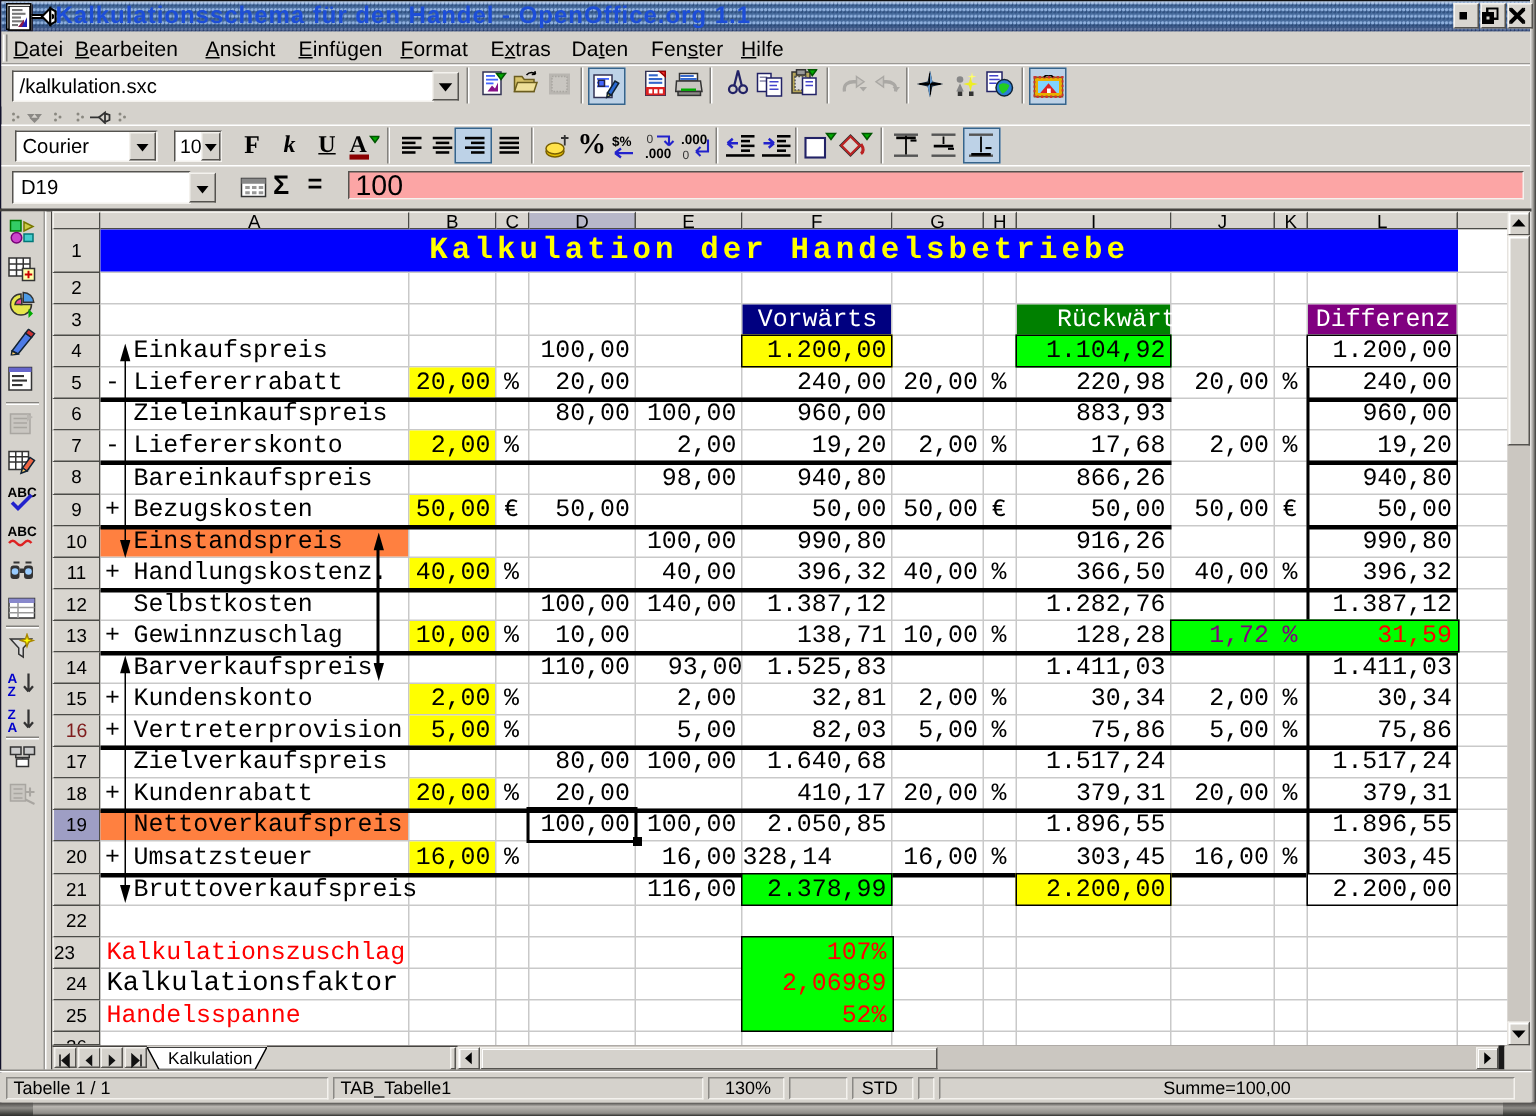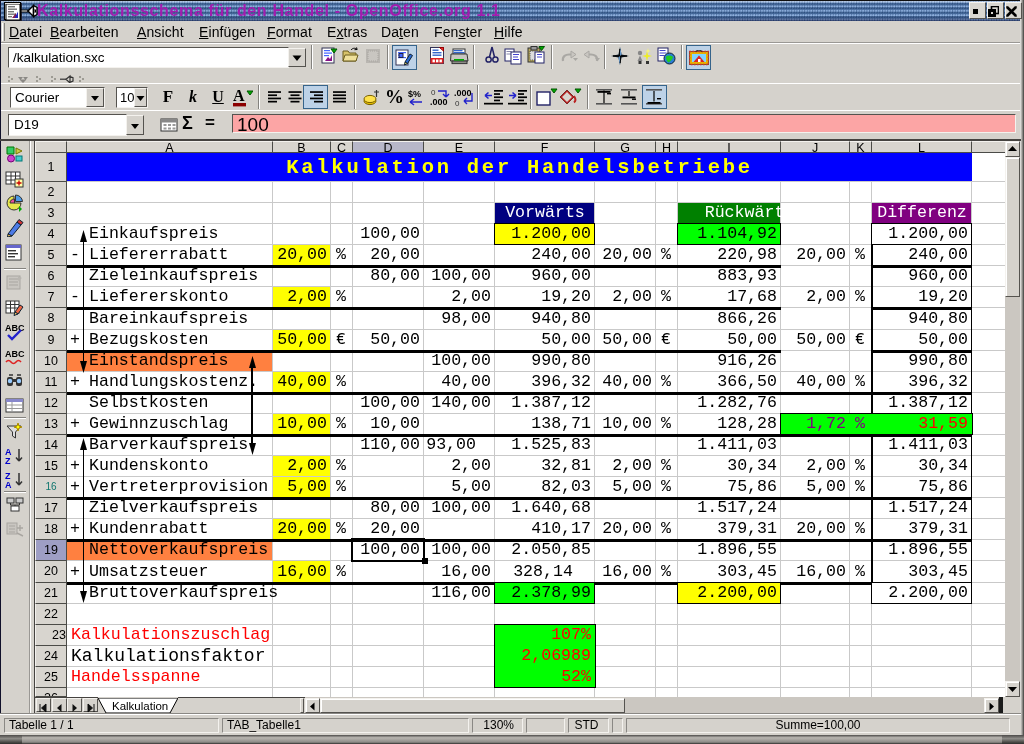--- a/index.html
+++ b/index.html
@@ -30,7 +30,7 @@
       <path d="M12.5 1.5 L16 3.5 L16 10.5 L12.5 12.5 Z" fill="#fff" stroke="#000" stroke-width="1.4"></path>
       <path d="M13.5 5 L15 5.8 L15 8.2 L13.5 9 Z" fill="#000"></path>
     </svg></div>
-<div style="position:absolute;left:37px;top:1px;width:640px;height:20px;color:#a21caf;font-size:16px;font-weight:bold;line-height:20px;font-family:'Liberation Sans',sans-serif;letter-spacing:0.65px">Kalkulationsschema für den Handel - OpenOffice.org 1.1</div>
+<div style="position:absolute;left:37px;top:1px;width:640px;height:20px;color:#1d4ed8;font-size:16px;font-weight:bold;line-height:20px;font-family:'Liberation Sans',sans-serif;letter-spacing:0.65px">Kalkulationsschema für den Handel - OpenOffice.org 1.1</div>
 <div style="position:absolute;left:969px;top:2px;width:17px;height:17px;background:#d9d6d0;border:1px solid;border-color:#f6f4f0 #55534f #55534f #f6f4f0;box-shadow:inset 1px 1px 0 #fffpadding:2px 0 0 2px;"><svg width="11" height="11">
       <rect x="3" y="3" width="5" height="5" fill="#000"></rect>
     </svg></div>

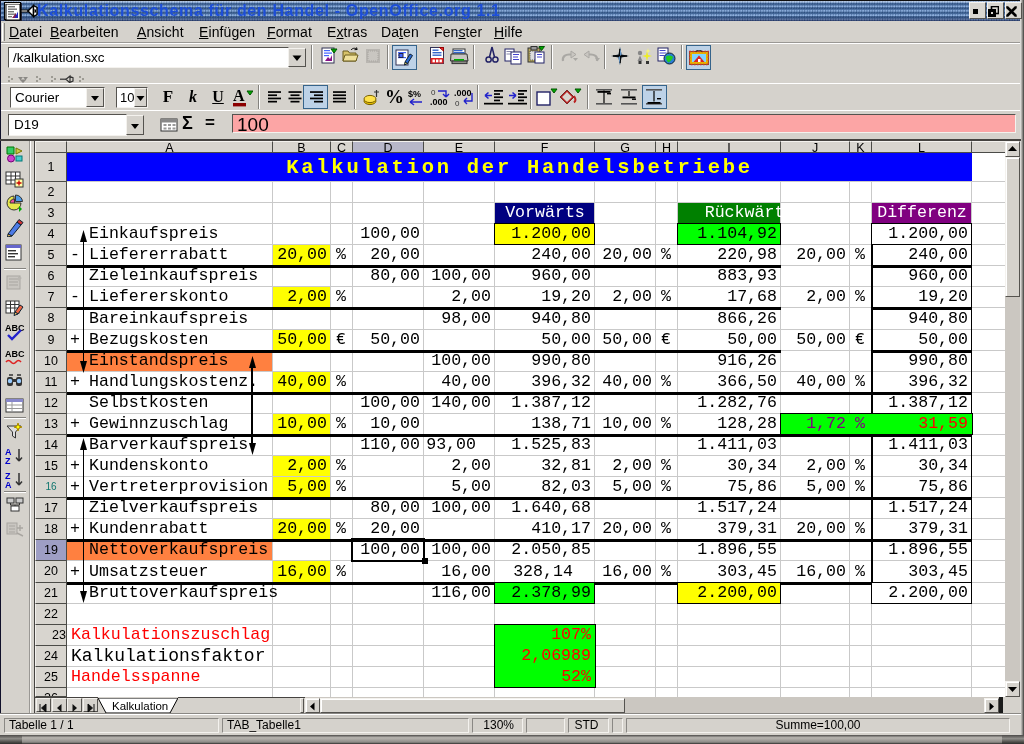--- a/index.html
+++ b/index.html
@@ -635,7 +635,7 @@
 <div style="position:absolute;left:872px;top:414px;width:100px;height:21px;font-family:'Liberation Mono',monospace;font-size:16.6px;line-height:20px;white-space:pre;color:#ff0000;text-align:right;padding-right:4px;overflow:visible;z-index:5">31,59</div>
 <div style="position:absolute;left:67px;top:435px;width:206px;height:21px;font-family:'Liberation Mono',monospace;font-size:16.6px;line-height:20px;white-space:pre;color:#000;text-align:left;padding-left:22px;overflow:visible;z-index:5">Barverkaufspreis</div>
 <div style="position:absolute;left:353px;top:435px;width:71px;height:21px;font-family:'Liberation Mono',monospace;font-size:16.6px;line-height:20px;white-space:pre;color:#000;text-align:right;padding-right:4px;overflow:visible;z-index:5">110,00</div>
-<div style="position:absolute;left:424px;top:435px;width:71px;height:21px;font-family:'Liberation Mono',monospace;font-size:16.6px;line-height:20px;white-space:pre;color:#000;text-align:right;padding-right:19px;overflow:visible;z-index:5">93,00</div>
+<div style="position:absolute;left:424px;top:435px;width:71px;height:21px;font-family:'Liberation Mono',monospace;font-size:16.6px;line-height:20px;white-space:pre;color:#000;text-align:right;padding-right:0;overflow:visible;z-index:5">93,00</div>
 <div style="position:absolute;left:495px;top:435px;width:100px;height:21px;font-family:'Liberation Mono',monospace;font-size:16.6px;line-height:20px;white-space:pre;color:#000;text-align:right;padding-right:4px;overflow:visible;z-index:5">1.525,83</div>
 <div style="position:absolute;left:678px;top:435px;width:103px;height:21px;font-family:'Liberation Mono',monospace;font-size:16.6px;line-height:20px;white-space:pre;color:#000;text-align:right;padding-right:4px;overflow:visible;z-index:5">1.411,03</div>
 <div style="position:absolute;left:872px;top:435px;width:100px;height:21px;font-family:'Liberation Mono',monospace;font-size:16.6px;line-height:20px;white-space:pre;color:#000;text-align:right;padding-right:4px;overflow:visible;z-index:5">1.411,03</div>

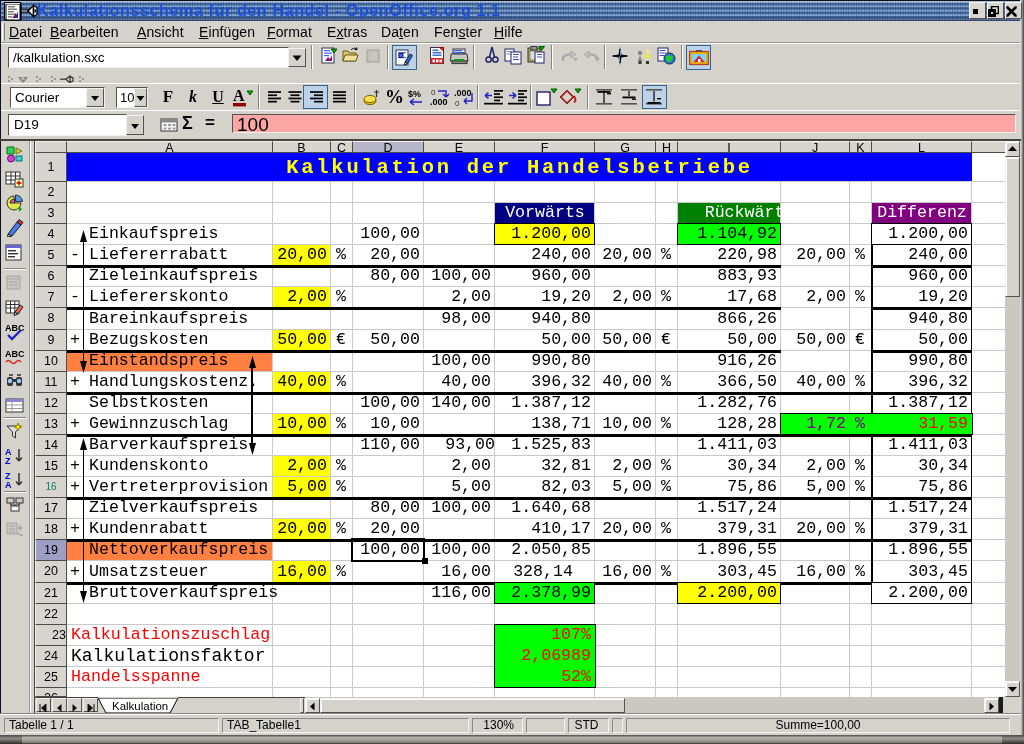--- a/index.html
+++ b/index.html
@@ -457,7 +457,7 @@
 <div style="position:absolute;left:35px;top:414px;width:32px;height:21px;background:#d8d5cf;border-right:1px solid #4b4b47;border-bottom:1px solid #4b4b47;border-left:1px solid #f4f2ee;font-size:12.5px;text-align:center;line-height:20px;color:#000;overflow:hidden">13</div>
 <div style="position:absolute;left:35px;top:435px;width:32px;height:21px;background:#d8d5cf;border-right:1px solid #4b4b47;border-bottom:1px solid #4b4b47;border-left:1px solid #f4f2ee;font-size:12.5px;text-align:center;line-height:20px;color:#000;overflow:hidden">14</div>
 <div style="position:absolute;left:35px;top:456px;width:32px;height:21px;background:#d8d5cf;border-right:1px solid #4b4b47;border-bottom:1px solid #4b4b47;border-left:1px solid #f4f2ee;font-size:12.5px;text-align:center;line-height:20px;color:#000;overflow:hidden">15</div>
-<div style="position:absolute;left:35px;top:477px;width:32px;height:21px;background:#d8d5cf;border-right:1px solid #4b4b47;border-bottom:1px solid #4b4b47;border-left:1px solid #f4f2ee;font-size:10px;text-align:center;line-height:20px;color:#0f766e;overflow:hidden">16</div>
+<div style="position:absolute;left:35px;top:477px;width:32px;height:21px;background:#d8d5cf;border-right:1px solid #4b4b47;border-bottom:1px solid #4b4b47;border-left:1px solid #f4f2ee;font-size:13px;text-align:center;line-height:20px;color:#7f1d1d;overflow:hidden">16</div>
 <div style="position:absolute;left:35px;top:498px;width:32px;height:21px;background:#d8d5cf;border-right:1px solid #4b4b47;border-bottom:1px solid #4b4b47;border-left:1px solid #f4f2ee;font-size:12.5px;text-align:center;line-height:20px;color:#000;overflow:hidden">17</div>
 <div style="position:absolute;left:35px;top:519px;width:32px;height:21px;background:#d8d5cf;border-right:1px solid #4b4b47;border-bottom:1px solid #4b4b47;border-left:1px solid #f4f2ee;font-size:12.5px;text-align:center;line-height:20px;color:#000;overflow:hidden">18</div>
 <div style="position:absolute;left:35px;top:540px;width:32px;height:21px;background:#9e9ec4;border-right:1px solid #4b4b47;border-bottom:1px solid #4b4b47;border-left:1px solid #f4f2ee;font-size:12.5px;text-align:center;line-height:20px;color:#000;overflow:hidden">19</div>

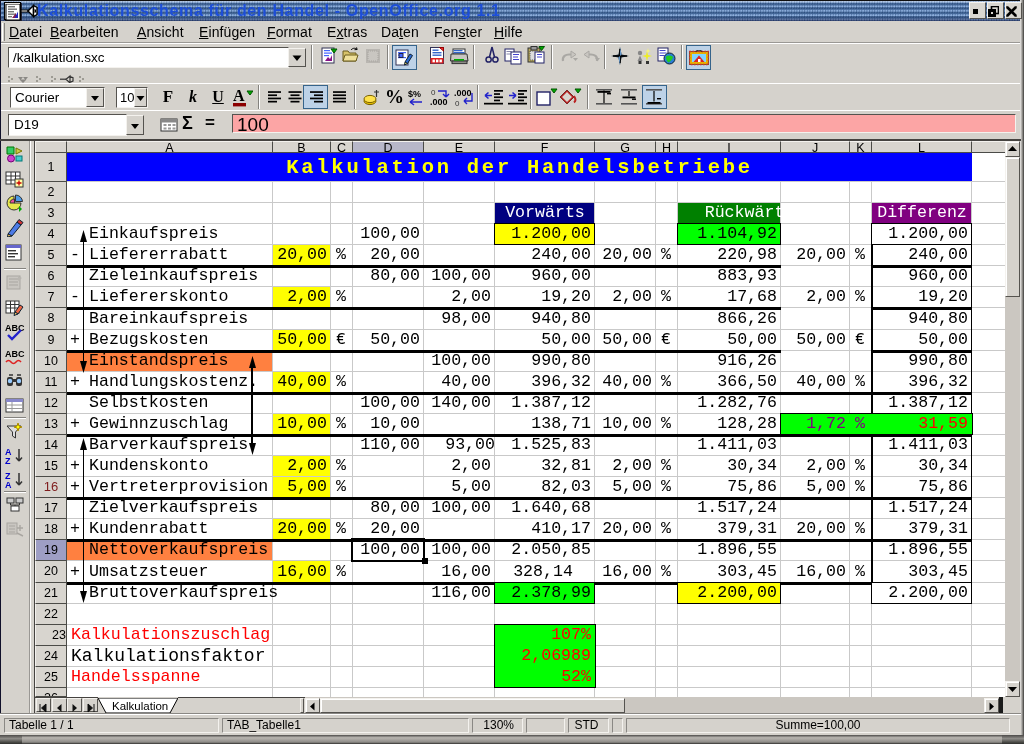--- a/index.html
+++ b/index.html
@@ -692,7 +692,7 @@
 <div style="position:absolute;left:273px;top:561px;width:58px;height:22px;font-family:'Liberation Mono',monospace;font-size:16.6px;line-height:21px;white-space:pre;color:#000;text-align:right;padding-right:4px;overflow:visible;z-index:5">16,00</div>
 <div style="position:absolute;left:336px;top:561px;width:16px;height:22px;font-family:'Liberation Mono',monospace;font-size:16.6px;line-height:21px;z-index:5">%</div>
 <div style="position:absolute;left:424px;top:561px;width:71px;height:22px;font-family:'Liberation Mono',monospace;font-size:16.6px;line-height:21px;white-space:pre;color:#000;text-align:right;padding-right:4px;overflow:visible;z-index:5">16,00</div>
-<div style="position:absolute;left:495px;top:561px;width:100px;height:22px;font-family:'Liberation Mono',monospace;font-size:16.6px;line-height:21px;white-space:pre;color:#000;text-align:center;padding-right:4px;overflow:visible;z-index:5">328,14</div>
+<div style="position:absolute;left:495px;top:561px;width:100px;height:22px;font-family:'Liberation Mono',monospace;font-size:16.6px;line-height:21px;white-space:pre;color:#000;text-align:left;padding-right:4px;overflow:visible;z-index:5">328,14</div>
 <div style="position:absolute;left:595px;top:561px;width:61px;height:22px;font-family:'Liberation Mono',monospace;font-size:16.6px;line-height:21px;white-space:pre;color:#000;text-align:right;padding-right:4px;overflow:visible;z-index:5">16,00</div>
 <div style="position:absolute;left:661px;top:561px;width:16px;height:22px;font-family:'Liberation Mono',monospace;font-size:16.6px;line-height:21px;z-index:5;">%</div>
 <div style="position:absolute;left:678px;top:561px;width:103px;height:22px;font-family:'Liberation Mono',monospace;font-size:16.6px;line-height:21px;white-space:pre;color:#000;text-align:right;padding-right:4px;overflow:visible;z-index:5">303,45</div>

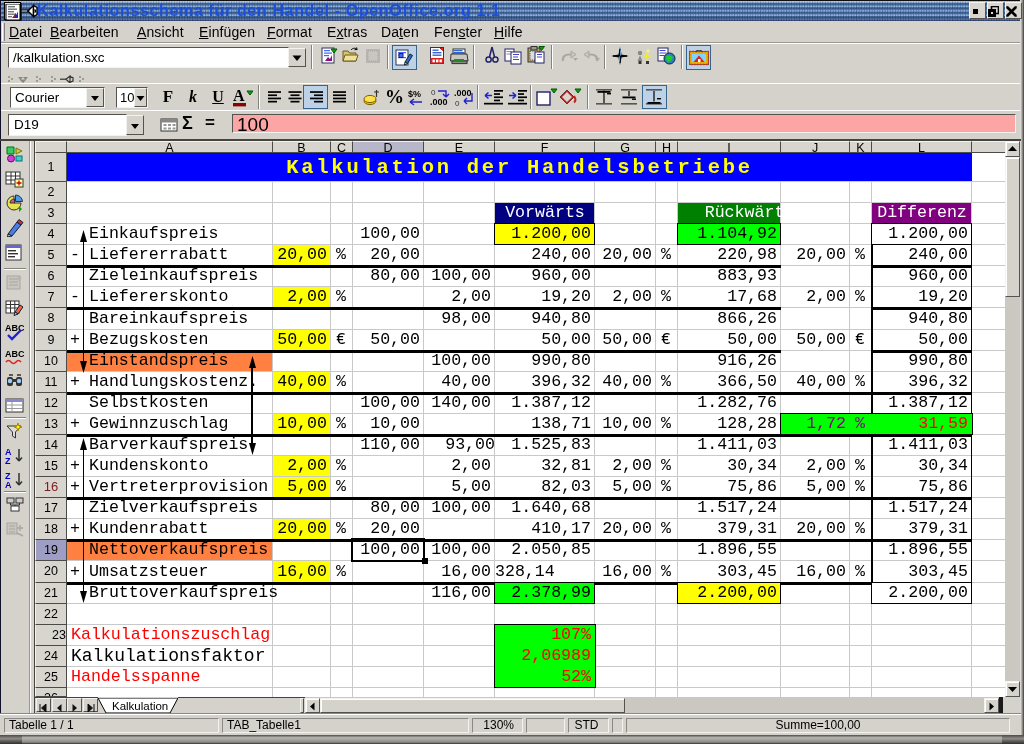--- a/index.html
+++ b/index.html
@@ -464,7 +464,7 @@
 <div style="position:absolute;left:35px;top:561px;width:32px;height:22px;background:#d8d5cf;border-right:1px solid #4b4b47;border-bottom:1px solid #4b4b47;border-left:1px solid #f4f2ee;font-size:12.5px;text-align:center;line-height:21px;color:#000;overflow:hidden">20</div>
 <div style="position:absolute;left:35px;top:583px;width:32px;height:21px;background:#d8d5cf;border-right:1px solid #4b4b47;border-bottom:1px solid #4b4b47;border-left:1px solid #f4f2ee;font-size:12.5px;text-align:center;line-height:20px;color:#000;overflow:hidden">21</div>
 <div style="position:absolute;left:35px;top:604px;width:32px;height:21px;background:#d8d5cf;border-right:1px solid #4b4b47;border-bottom:1px solid #4b4b47;border-left:1px solid #f4f2ee;font-size:12.5px;text-align:center;line-height:20px;color:#000;overflow:hidden">22</div>
-<div style="position:absolute;left:35px;top:625px;width:32px;height:21px;background:#d8d5cf;border-right:1px solid #4b4b47;border-bottom:1px solid #4b4b47;border-left:1px solid #f4f2ee;font-size:12.5px;text-align:right;line-height:20px;color:#000;overflow:hidden">23</div>
+<div style="position:absolute;left:35px;top:625px;width:32px;height:21px;background:#d8d5cf;border-right:1px solid #4b4b47;border-bottom:1px solid #4b4b47;border-left:1px solid #f4f2ee;font-size:12.5px;text-align:left;line-height:20px;color:#000;overflow:hidden">23</div>
 <div style="position:absolute;left:35px;top:646px;width:32px;height:21px;background:#d8d5cf;border-right:1px solid #4b4b47;border-bottom:1px solid #4b4b47;border-left:1px solid #f4f2ee;font-size:12.5px;text-align:center;line-height:20px;color:#000;overflow:hidden">24</div>
 <div style="position:absolute;left:35px;top:667px;width:32px;height:21px;background:#d8d5cf;border-right:1px solid #4b4b47;border-bottom:1px solid #4b4b47;border-left:1px solid #f4f2ee;font-size:12.5px;text-align:center;line-height:20px;color:#000;overflow:hidden">25</div>
 <div style="position:absolute;left:35px;top:688px;width:32px;height:9px;background:#d8d5cf;border-right:1px solid #4b4b47;border-bottom:1px solid #4b4b47;border-left:1px solid #f4f2ee;font-size:12.5px;text-align:center;line-height:20px;color:#000;overflow:hidden">26</div>

